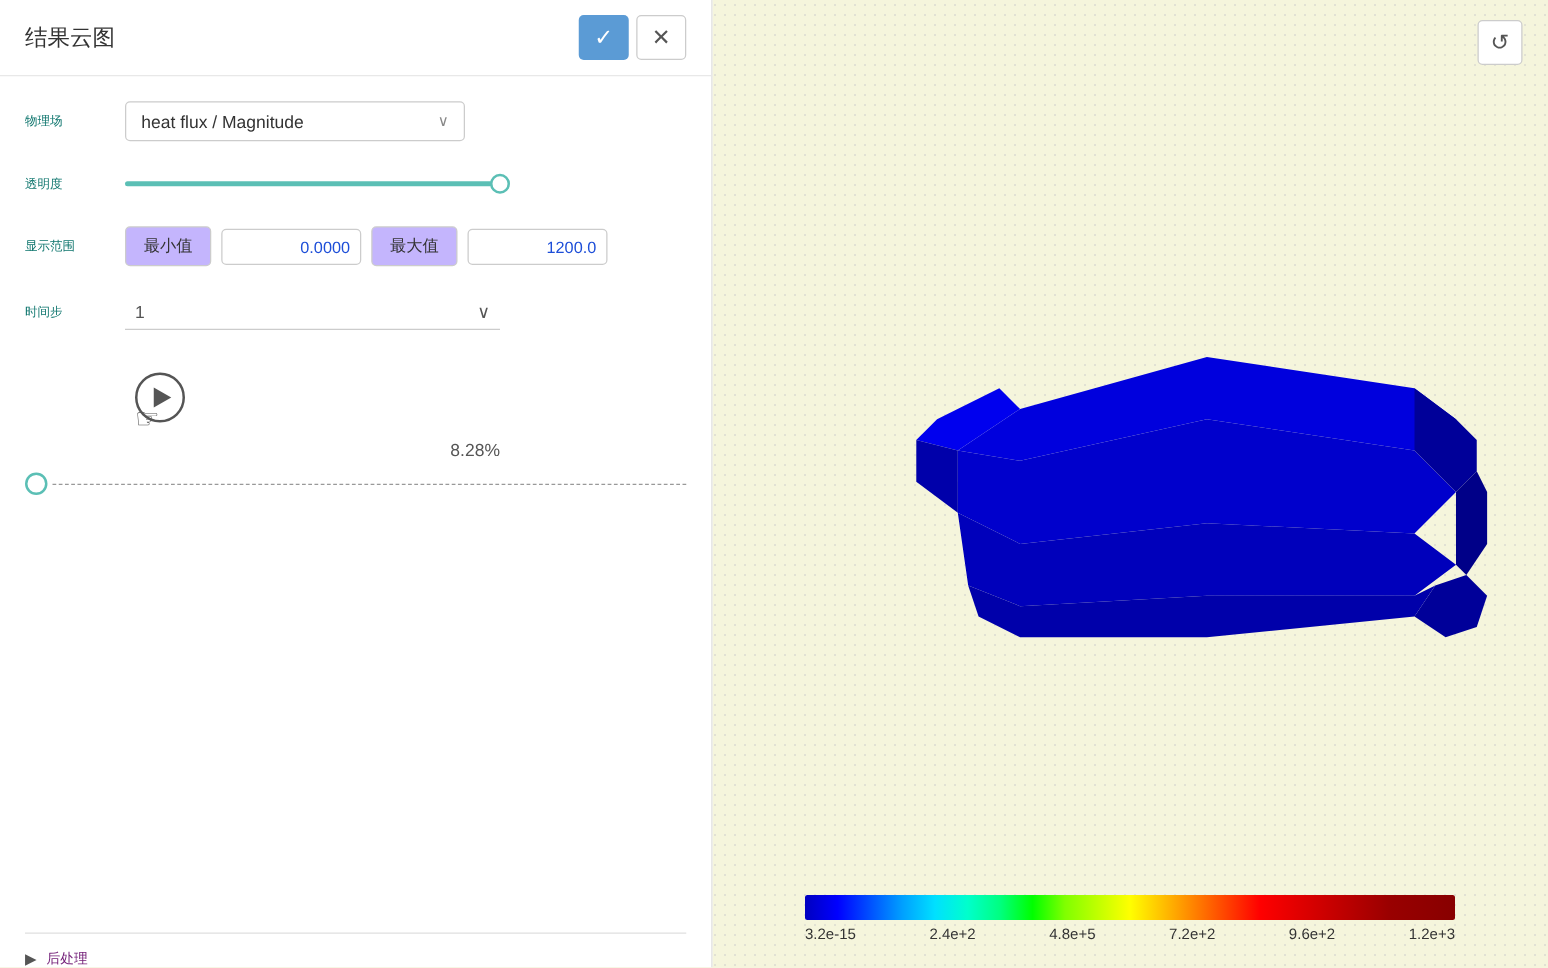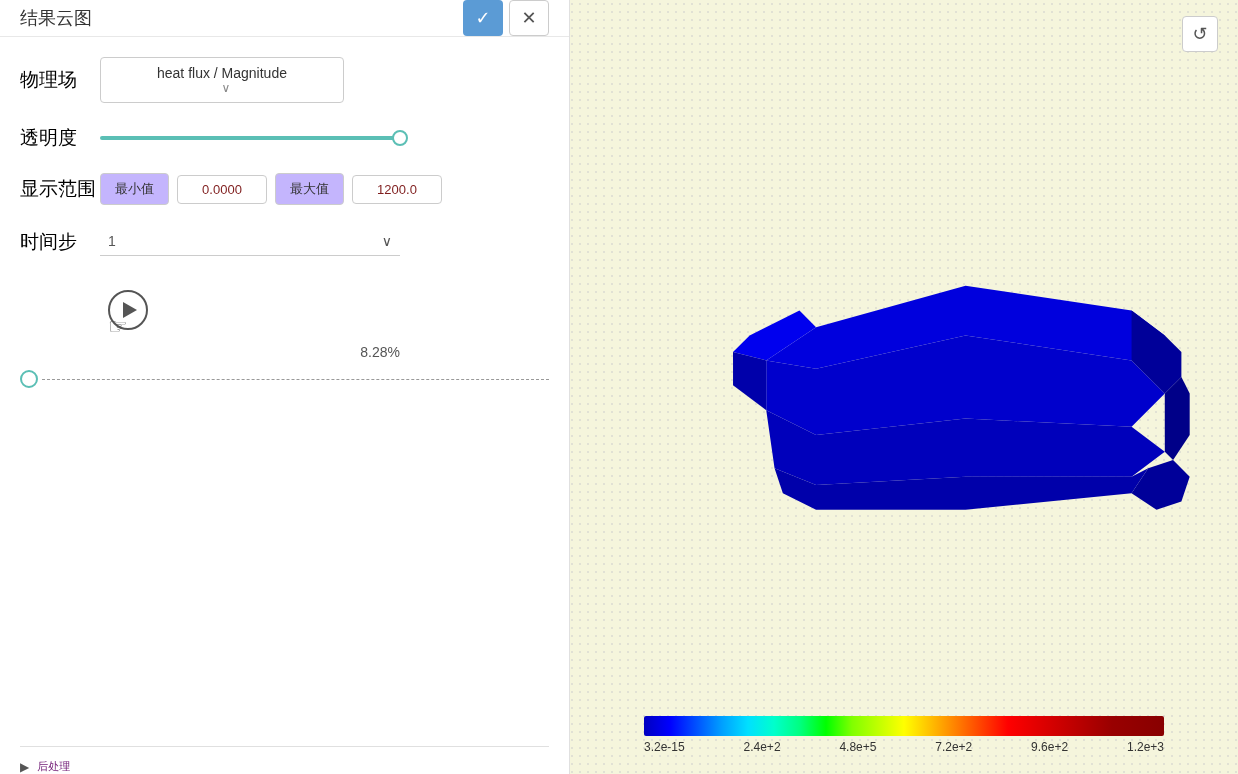--- a/index.html
+++ b/index.html
@@ -47,7 +47,7 @@
       display: flex;
       align-items: center;
       justify-content: space-between;
-      padding: 0 20px;
+      padding: 12px 20px;
       border-bottom: 1px solid #e8e8e8;
     }
 

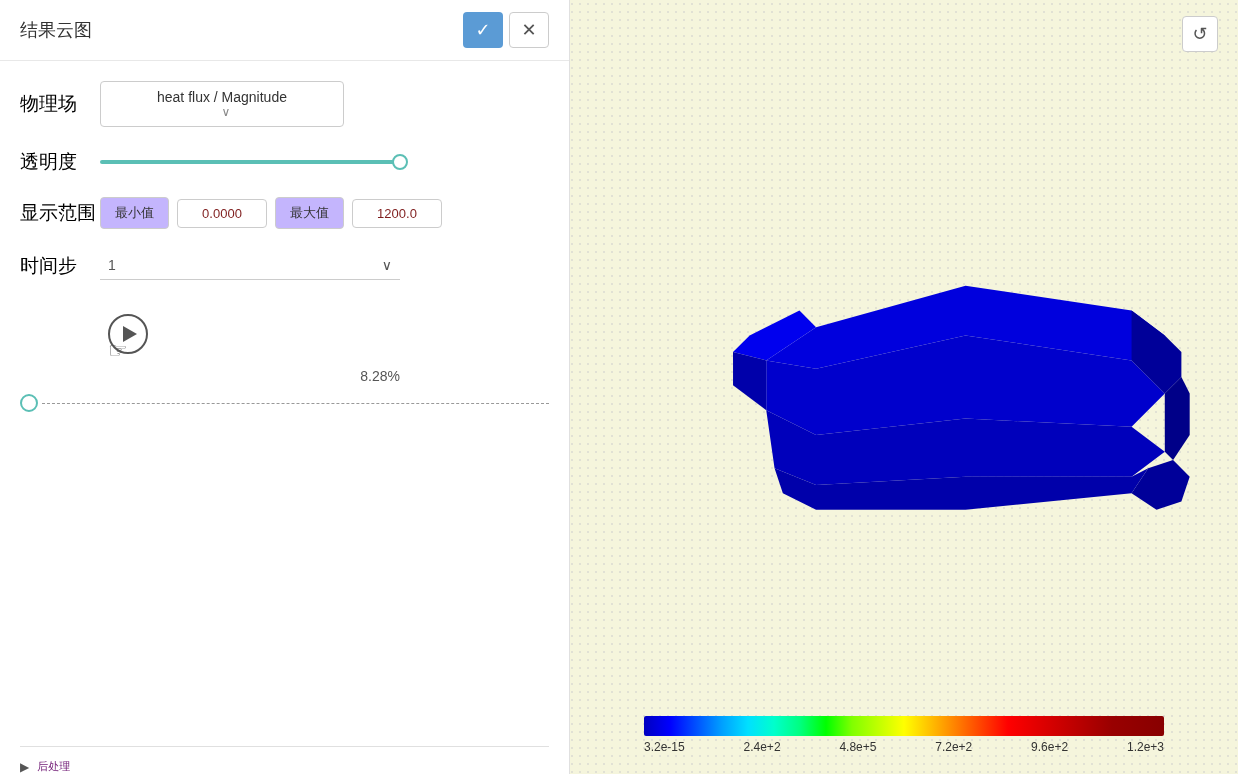--- a/index.html
+++ b/index.html
@@ -103,8 +103,8 @@
 
     .form-label {
       width: 80px;
-      font-size: 19px;
-      color: #000000;
+      font-size: 10px;
+      color: #0f766e;
       flex-shrink: 0;
     }
 

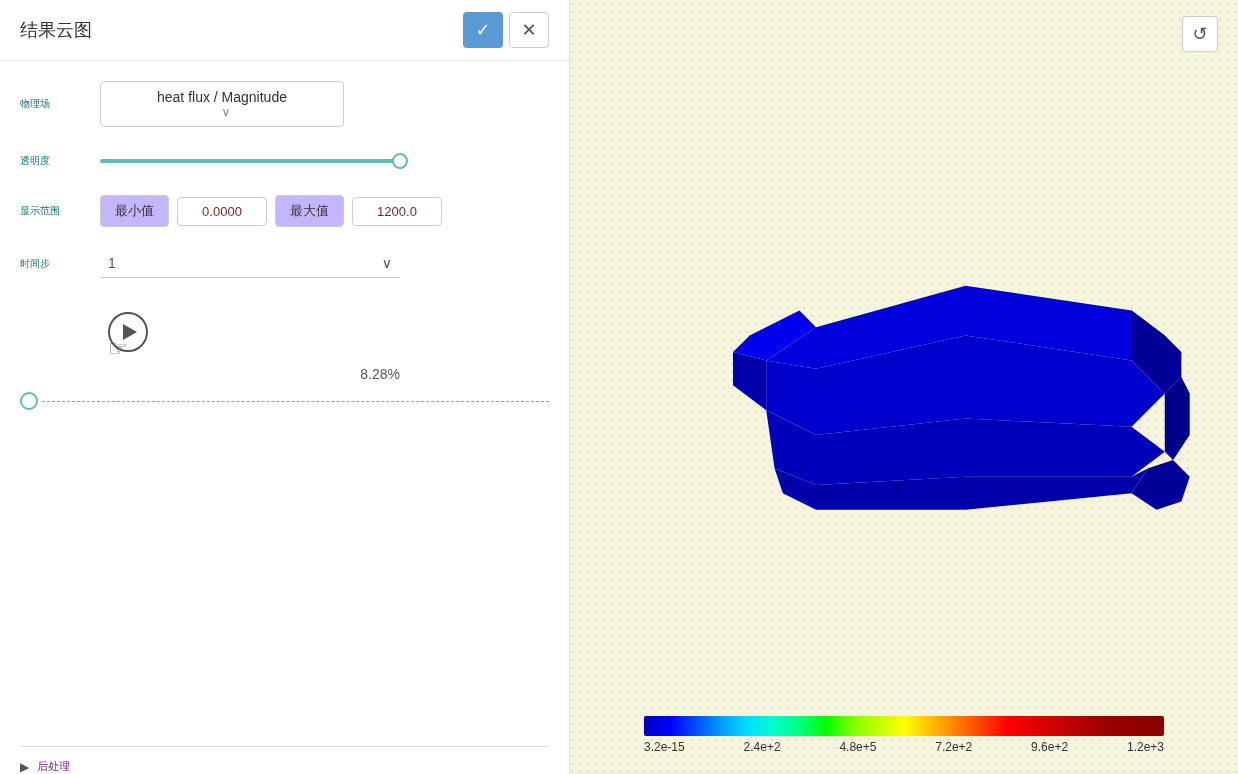--- a/index.html
+++ b/index.html
@@ -124,8 +124,7 @@
       background: white;
       font-size: 14px;
       color: #333;
-      width: 244px;
-      flex-direction: column;
+      width: 272px;
     }
 
     .dropdown-arrow {

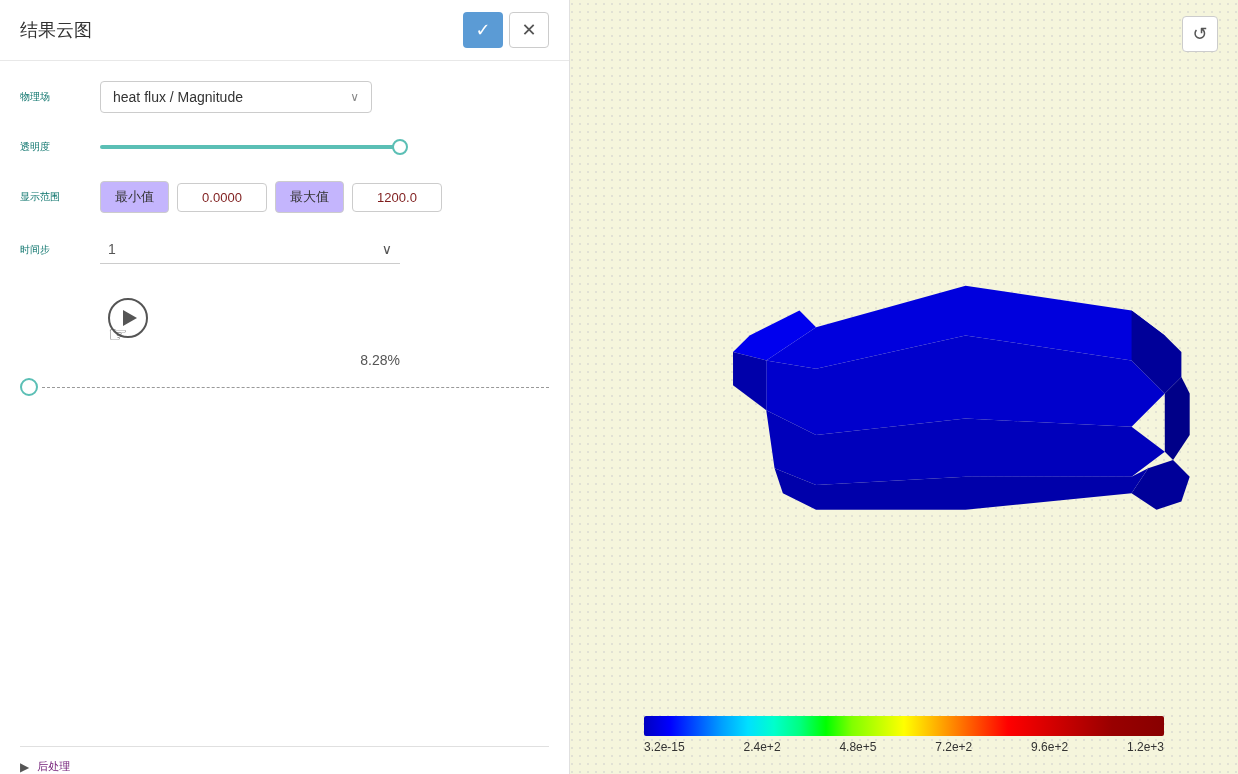--- a/index.html
+++ b/index.html
@@ -181,13 +181,13 @@
     }
 
     .range-input {
-      width: 90px;
+      width: 112px;
       padding: 6px 8px;
       border: 1px solid #ccc;
       border-radius: 4px;
       font-size: 13px;
-      color: #7f1d1d;
-      text-align: center;
+      color: #1d4ed8;
+      text-align: right;
     }
 
     

